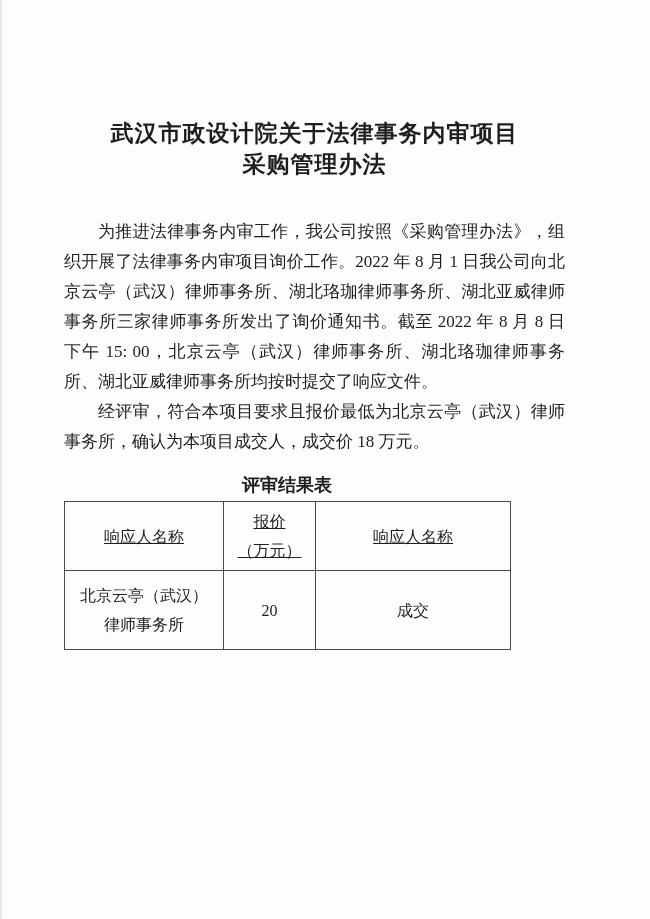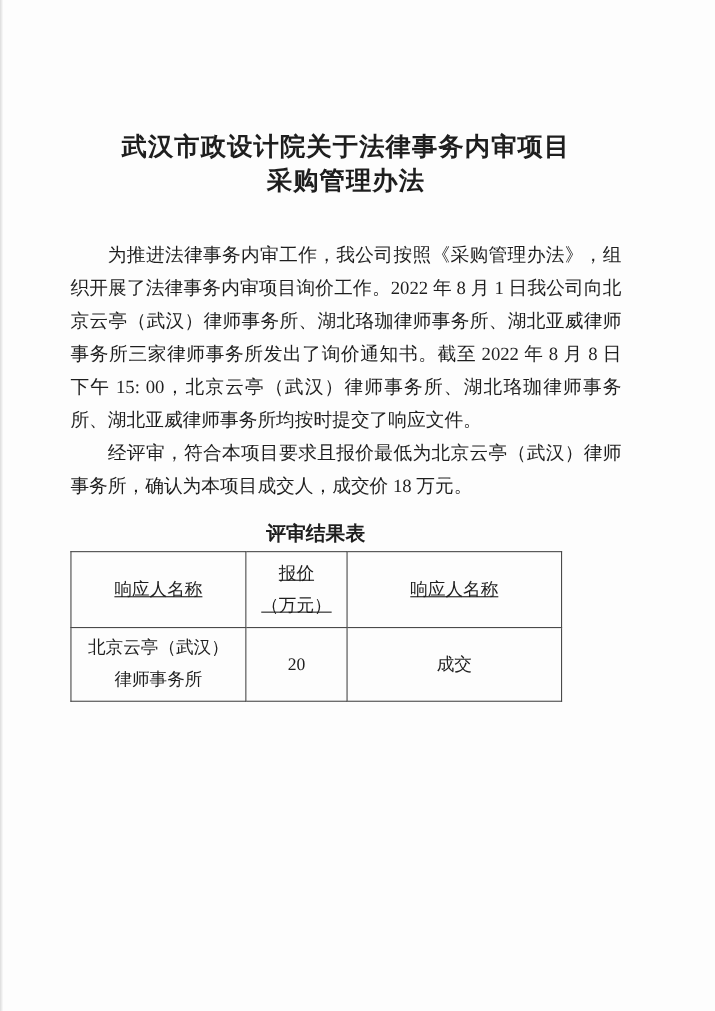--- a/index.html
+++ b/index.html
@@ -83,7 +83,7 @@
     color:var(--ink);
   }
   .results-table thead tr{height:69px;text-decoration:underline;}
-  .results-table tbody tr{height:67px;}
+  .results-table tbody tr{height:79px;}
 </style>
 </head>
 <body>

